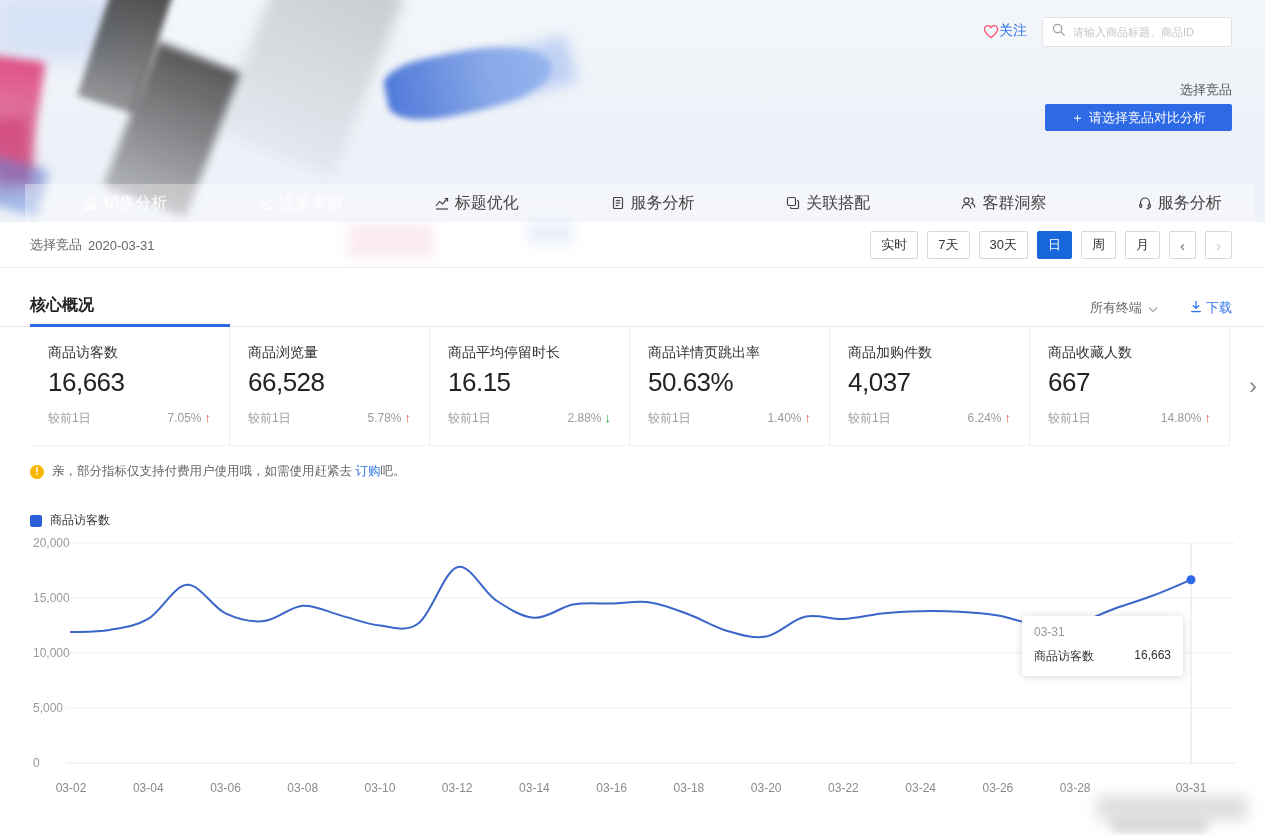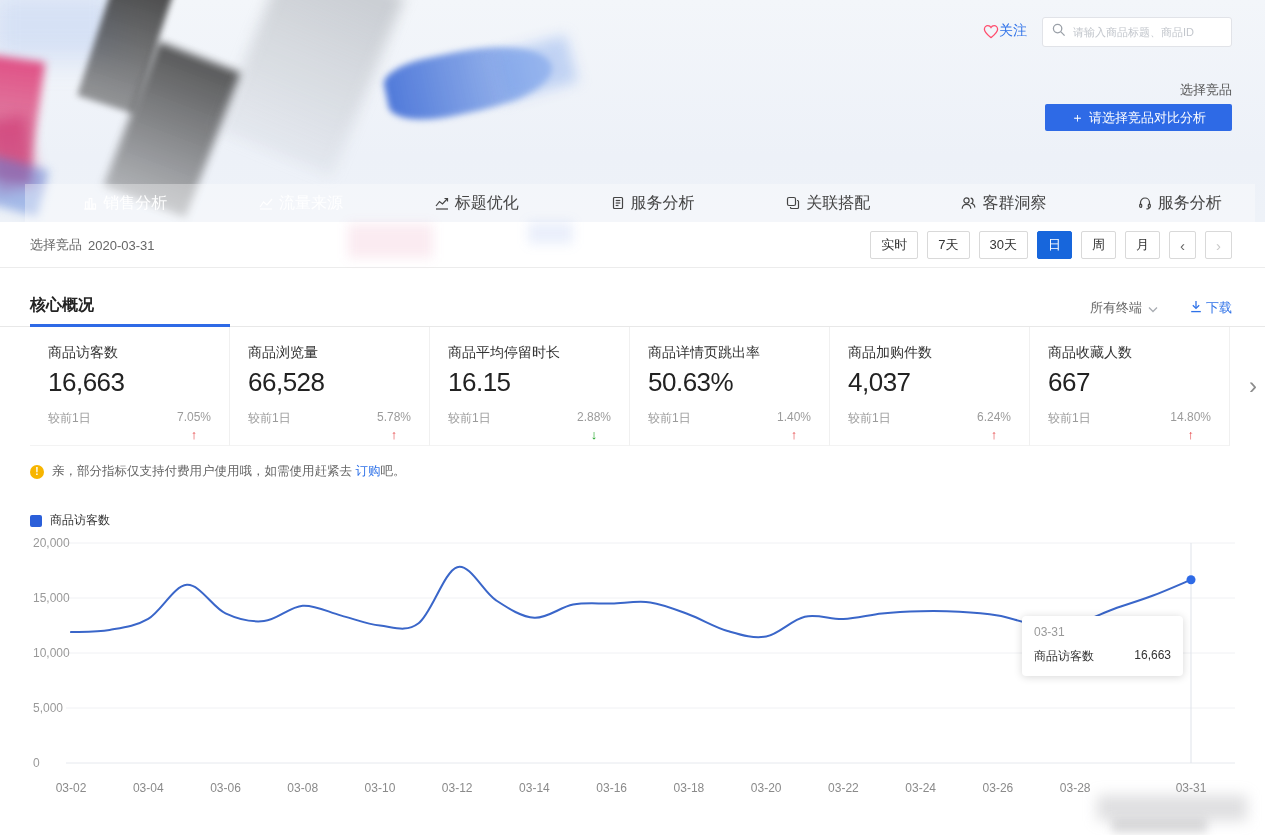--- a/index.html
+++ b/index.html
@@ -83,7 +83,7 @@
   .metric-card .m-value { font-size:26px; color:#222; font-weight:500; margin-top:5px; letter-spacing:-0.5px; }
   .metric-card .m-foot { margin-top:12px; display:flex; justify-content:space-between; align-items:flex-start;
                          font-size:12px; color:#9b9b9b; }
-  .m-change { display:flex; align-items:center; gap:3px;flex-direction:column; }
+  .m-change { display:flex; align-items:center; gap:3px; }
   .m-arrow { font-size:13px; font-weight:bold; }
   .up { color:#e4393c; } .down { color:#13a01c; }
   .cards-next { position:absolute; right:8px; top:374px; font-size:24px; color:#8c8c8c; cursor:pointer;

